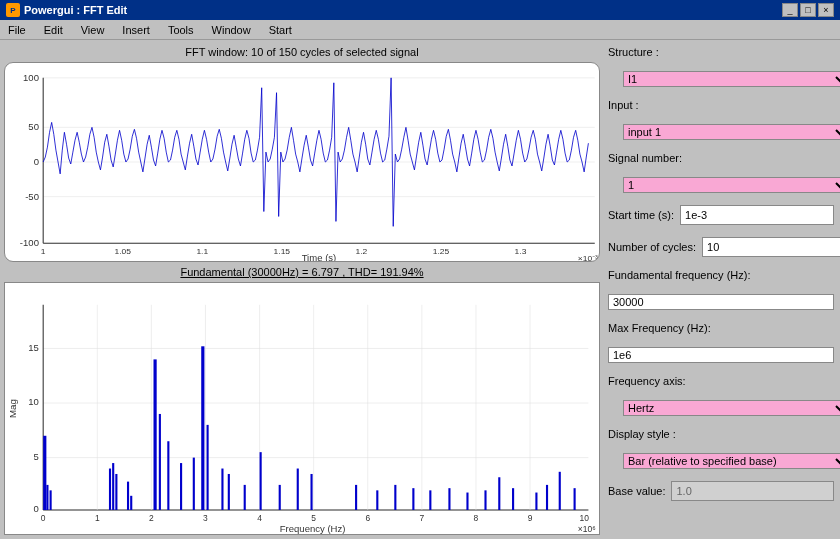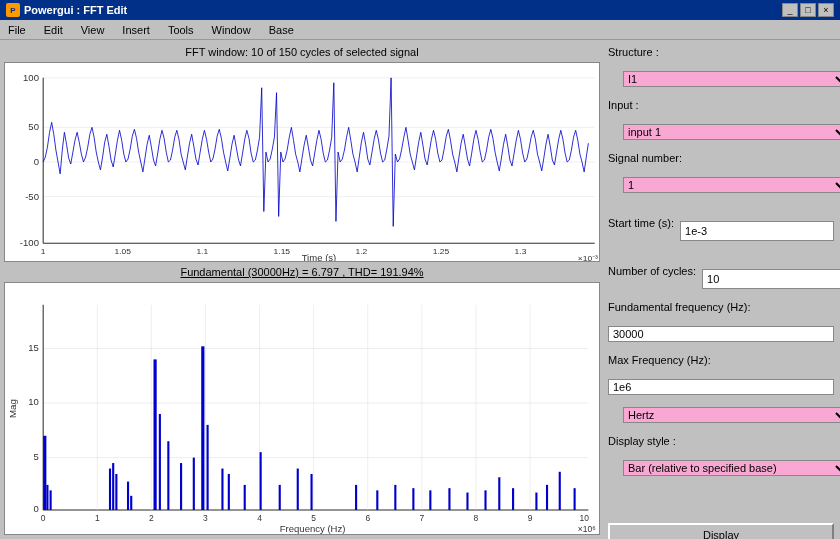--- a/index.html
+++ b/index.html
@@ -195,7 +195,7 @@
   <span class="menu-item">Insert</span>
   <span class="menu-item">Tools</span>
   <span class="menu-item">Window</span>
-  <span class="menu-item">Base</span>
+  <span class="menu-item">Start</span>
 </div>
 
 <div class="main-content">

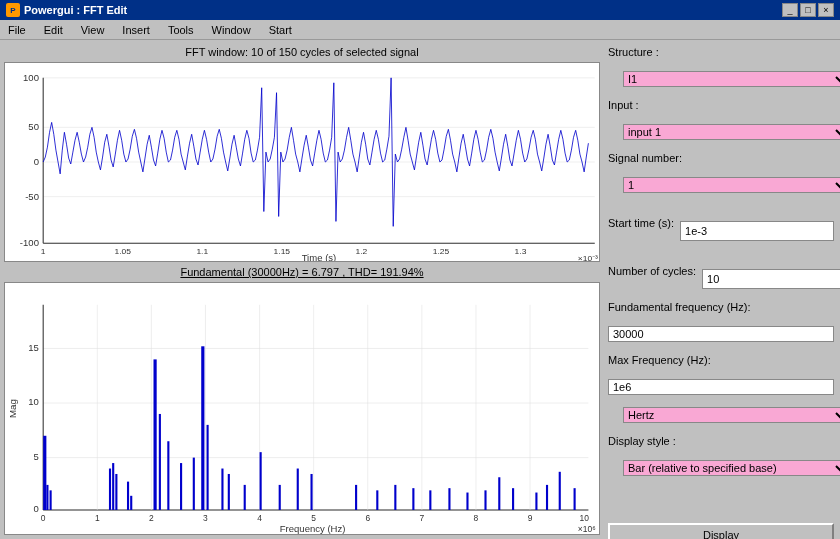--- a/index.html
+++ b/index.html
@@ -97,6 +97,7 @@
     }
     .chart-top {
       height: 200px;
+      border-radius: 9px;
     }
     .chart-bottom-title {
       text-align: center;

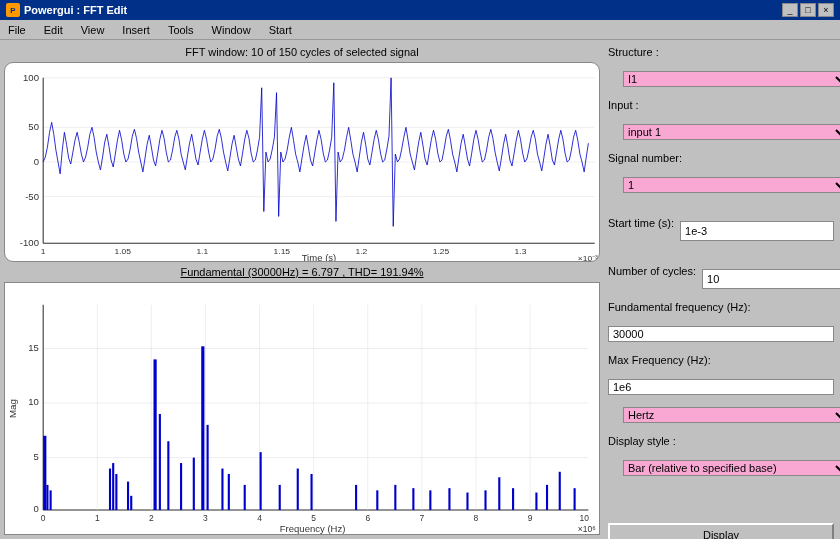--- a/index.html
+++ b/index.html
@@ -149,7 +149,6 @@
       font-size: 11px;
       border: 1px solid #888;
       background: white;
-      margin-top: 16px;
     }
     .button-row {
       display: flex;

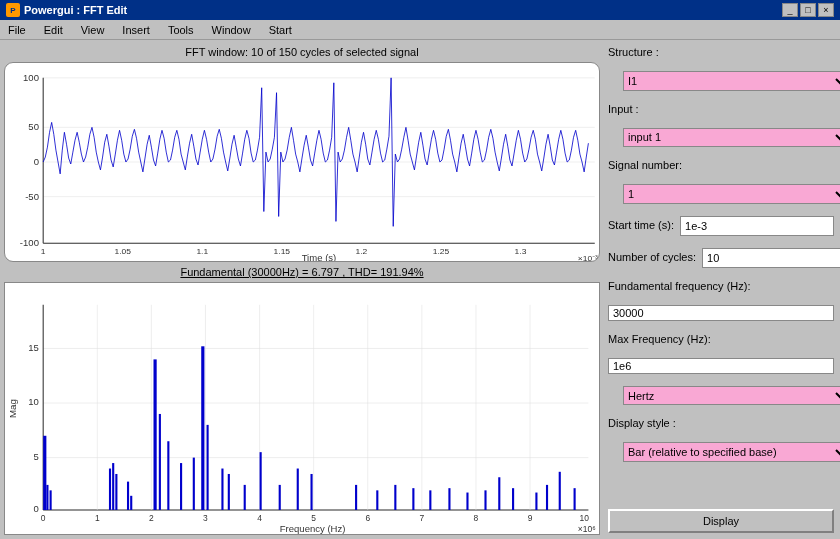--- a/index.html
+++ b/index.html
@@ -382,6 +382,7 @@
     <div class="field-label">Max Frequency (Hz):</div>
     <input class="field-input" type="text" value="1e6" style="">
 
+    <div class="field-label">Frequency axis:</div>
     <select class="field-select-dropdown">
       <option>Hertz</option>
     </select>

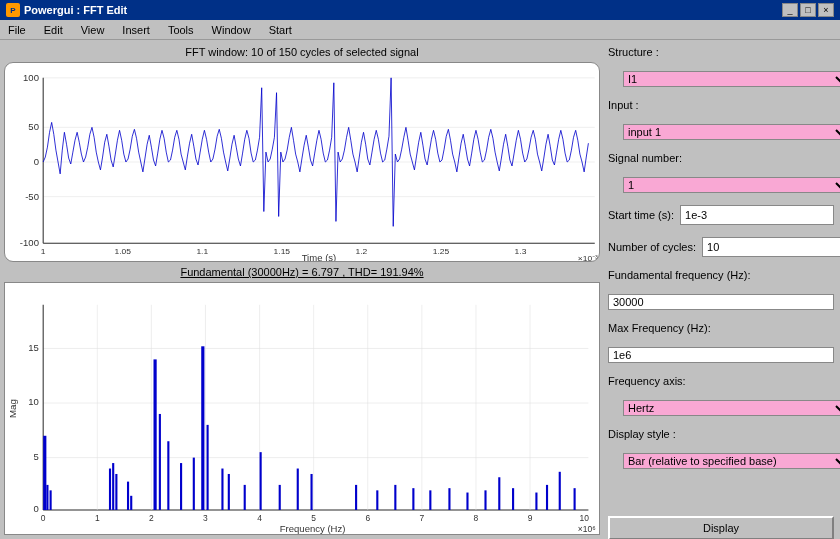--- a/index.html
+++ b/index.html
@@ -392,6 +392,10 @@
       <option>Bar (relative to specified base)</option>
     </select>
 
+    <div class="inline-field">
+      <span class="field-label">Base value:</span>
+      <input class="inline-input disabled-input" type="text" disabled="" value="1.0" style="">
+    </div>
 
     <div class="button-row">
       <button class="action-btn">Display</button>

